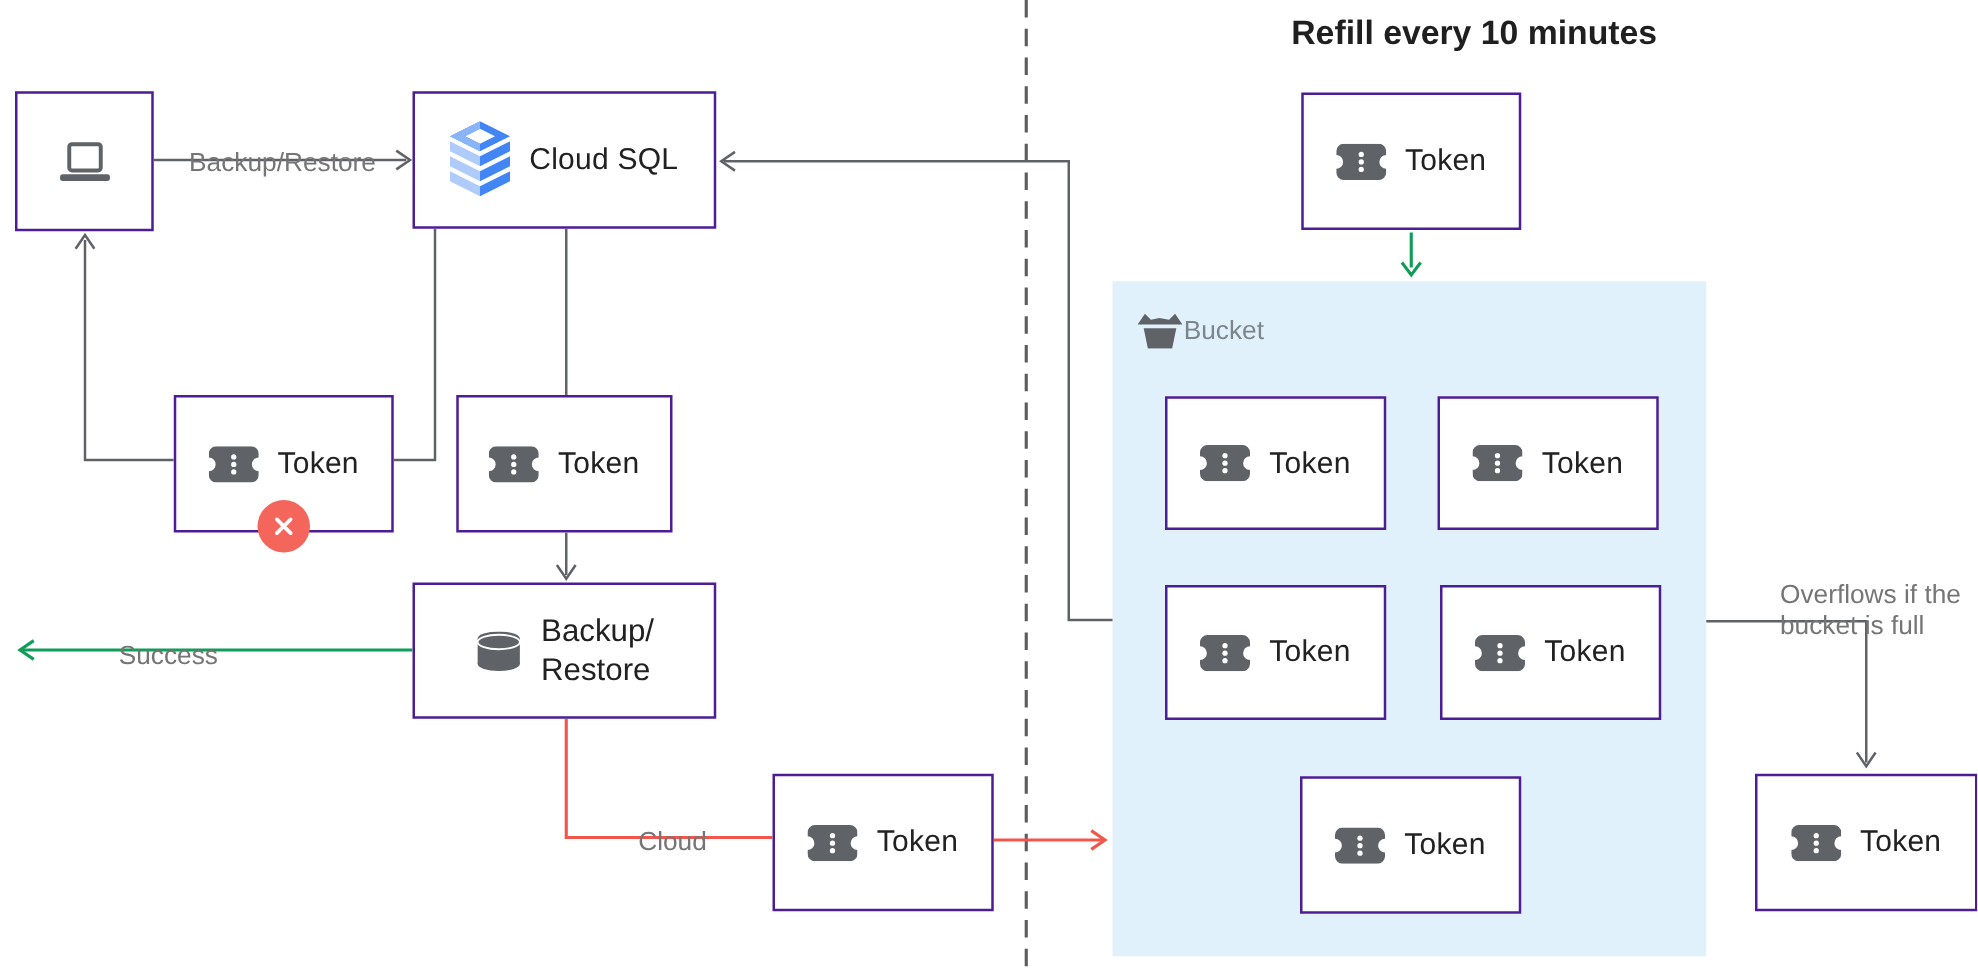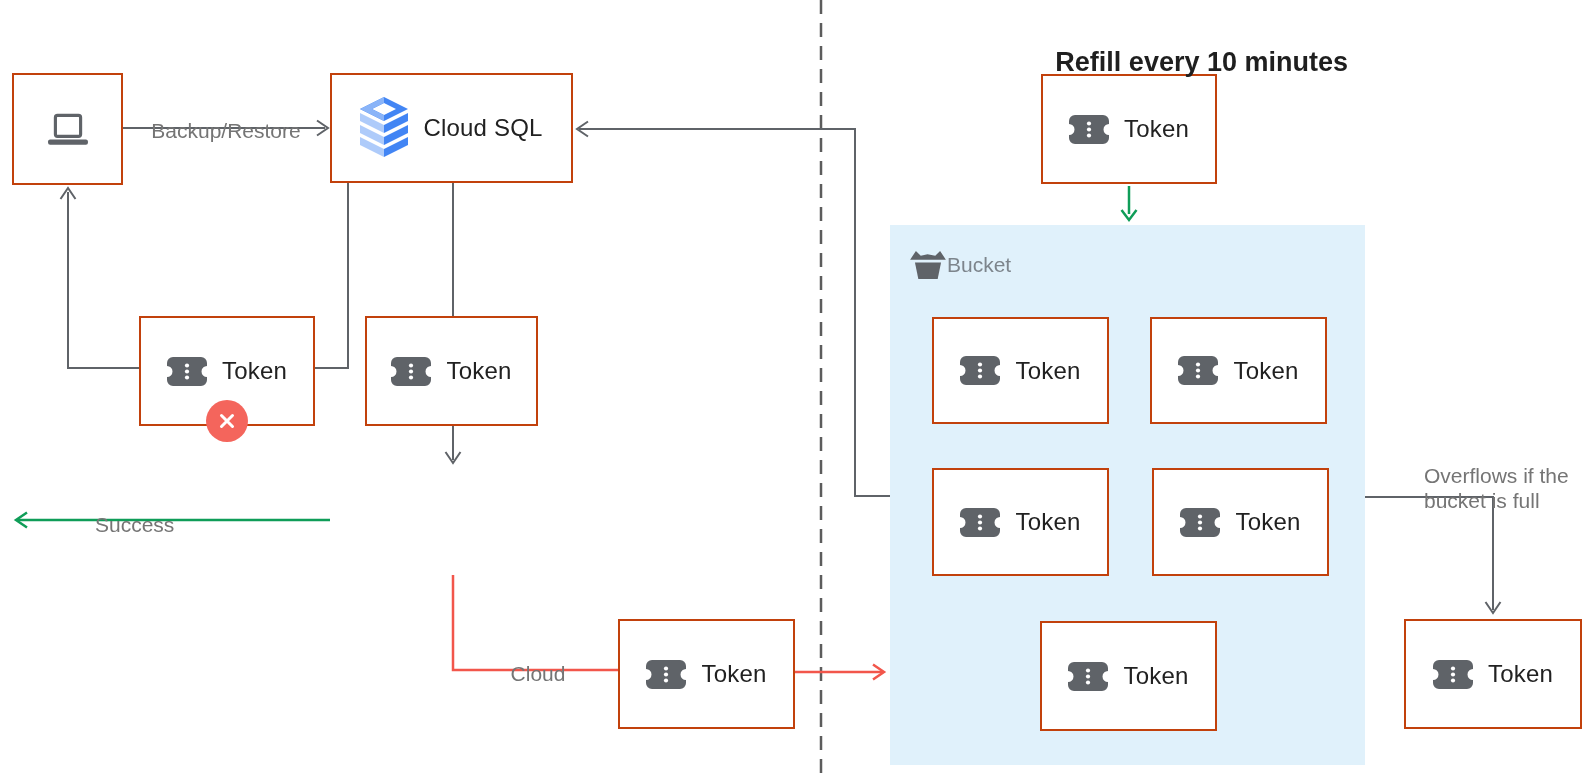--- a/index.html
+++ b/index.html
@@ -22,8 +22,8 @@
   .br-text{font-size:25px;line-height:31px;text-align:left;}
   .edge-label{position:absolute;font-size:21px;color:#757575;z-index:4;margin-top:28px;}
   .title{
-    position:absolute;left:988px;top:11px;width:360px;text-align:right;
-    font-size:27px;font-weight:700;color:#1f1f1f;z-index:4;margin-top:36px;
+    position:absolute;left:1033px;top:11px;width:360px;text-align:left;
+    font-size:27px;font-weight:700;color:#1f1f1f;z-index:4;
   }
   .bucket-header{
     position:absolute;left:910px;top:250px;display:flex;align-items:center;gap:1px;

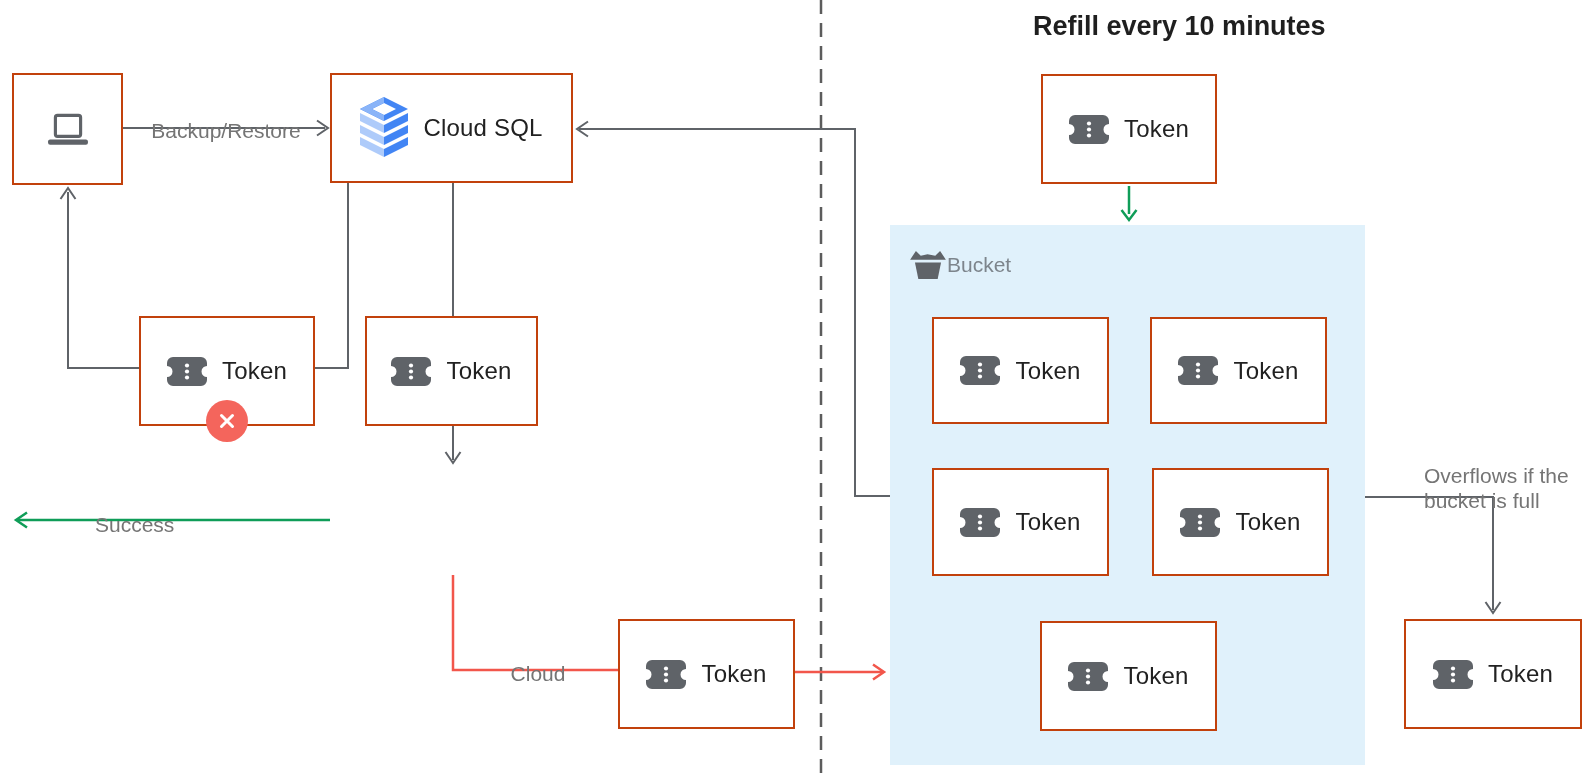--- a/index.html
+++ b/index.html
@@ -13,7 +13,7 @@
     background:#e0f1fb;z-index:1;
   }
   .box{
-    position:absolute;background:#ffffff;border:2px solid #c2410c;
+    position:absolute;background:#ffffff;border:2px solid #4c1d95;
     display:flex;align-items:center;justify-content:center;gap:15px;
     box-sizing:border-box;z-index:3;
   }

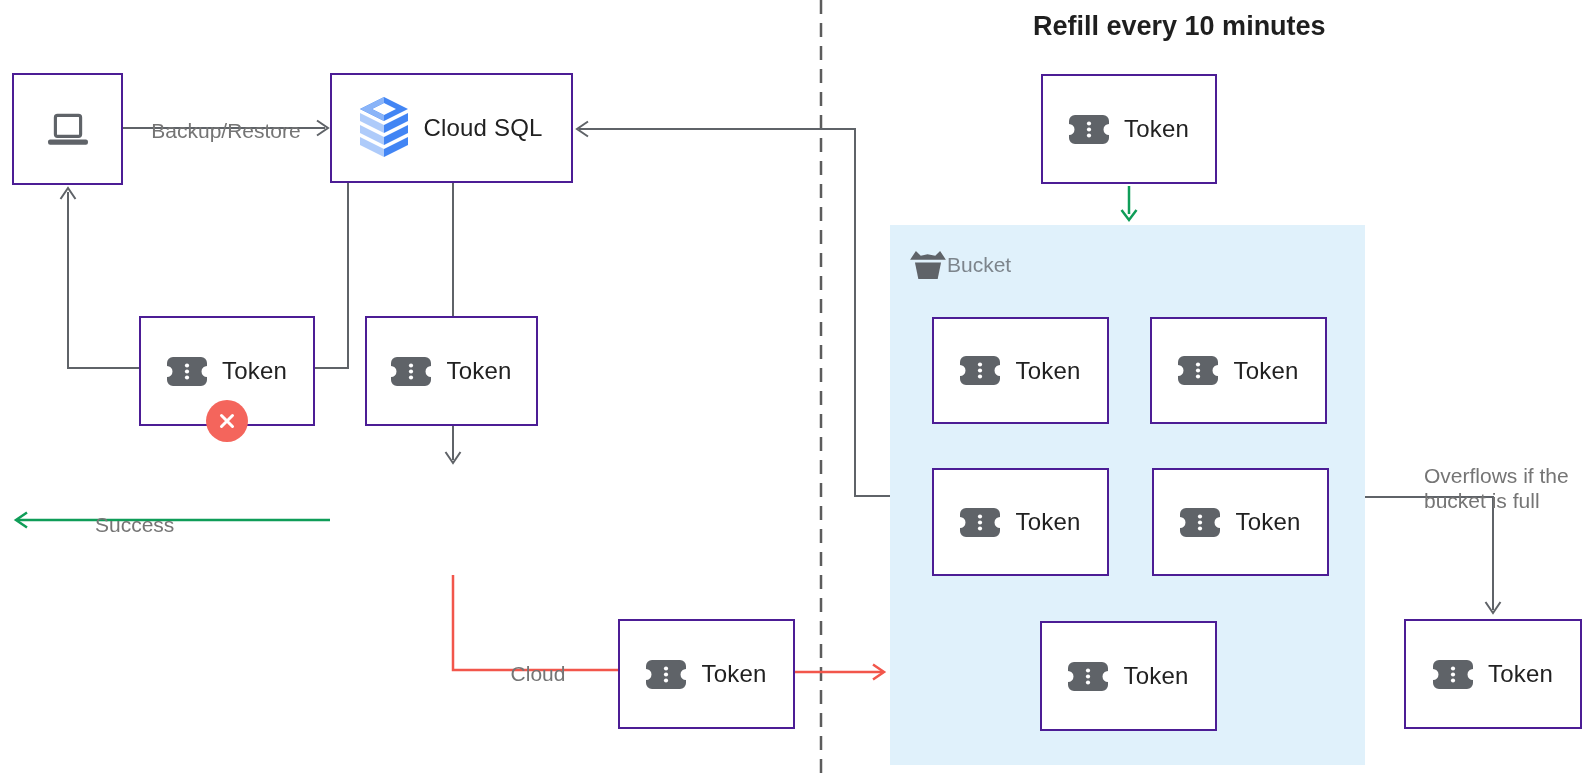--- a/index.html
+++ b/index.html
@@ -155,6 +155,17 @@
     <span class="lbl">Token</span>
   </div>
 
+  <div class="box" style="left:330px;top:466px;width:243px;height:109px;">
+    <span class="iconbox">
+      <svg width="38" height="32">
+          <use href="#icon-db"></use>
+        </svg>
+    </span>
+    <span class="br-text">
+      <div>Backup/</div>
+      <div>Restore</div>
+    </span>
+  </div>
 
   <div class="box" style="left:618px;top:619px;width:177px;height:110px;">
     <span class="iconbox">

